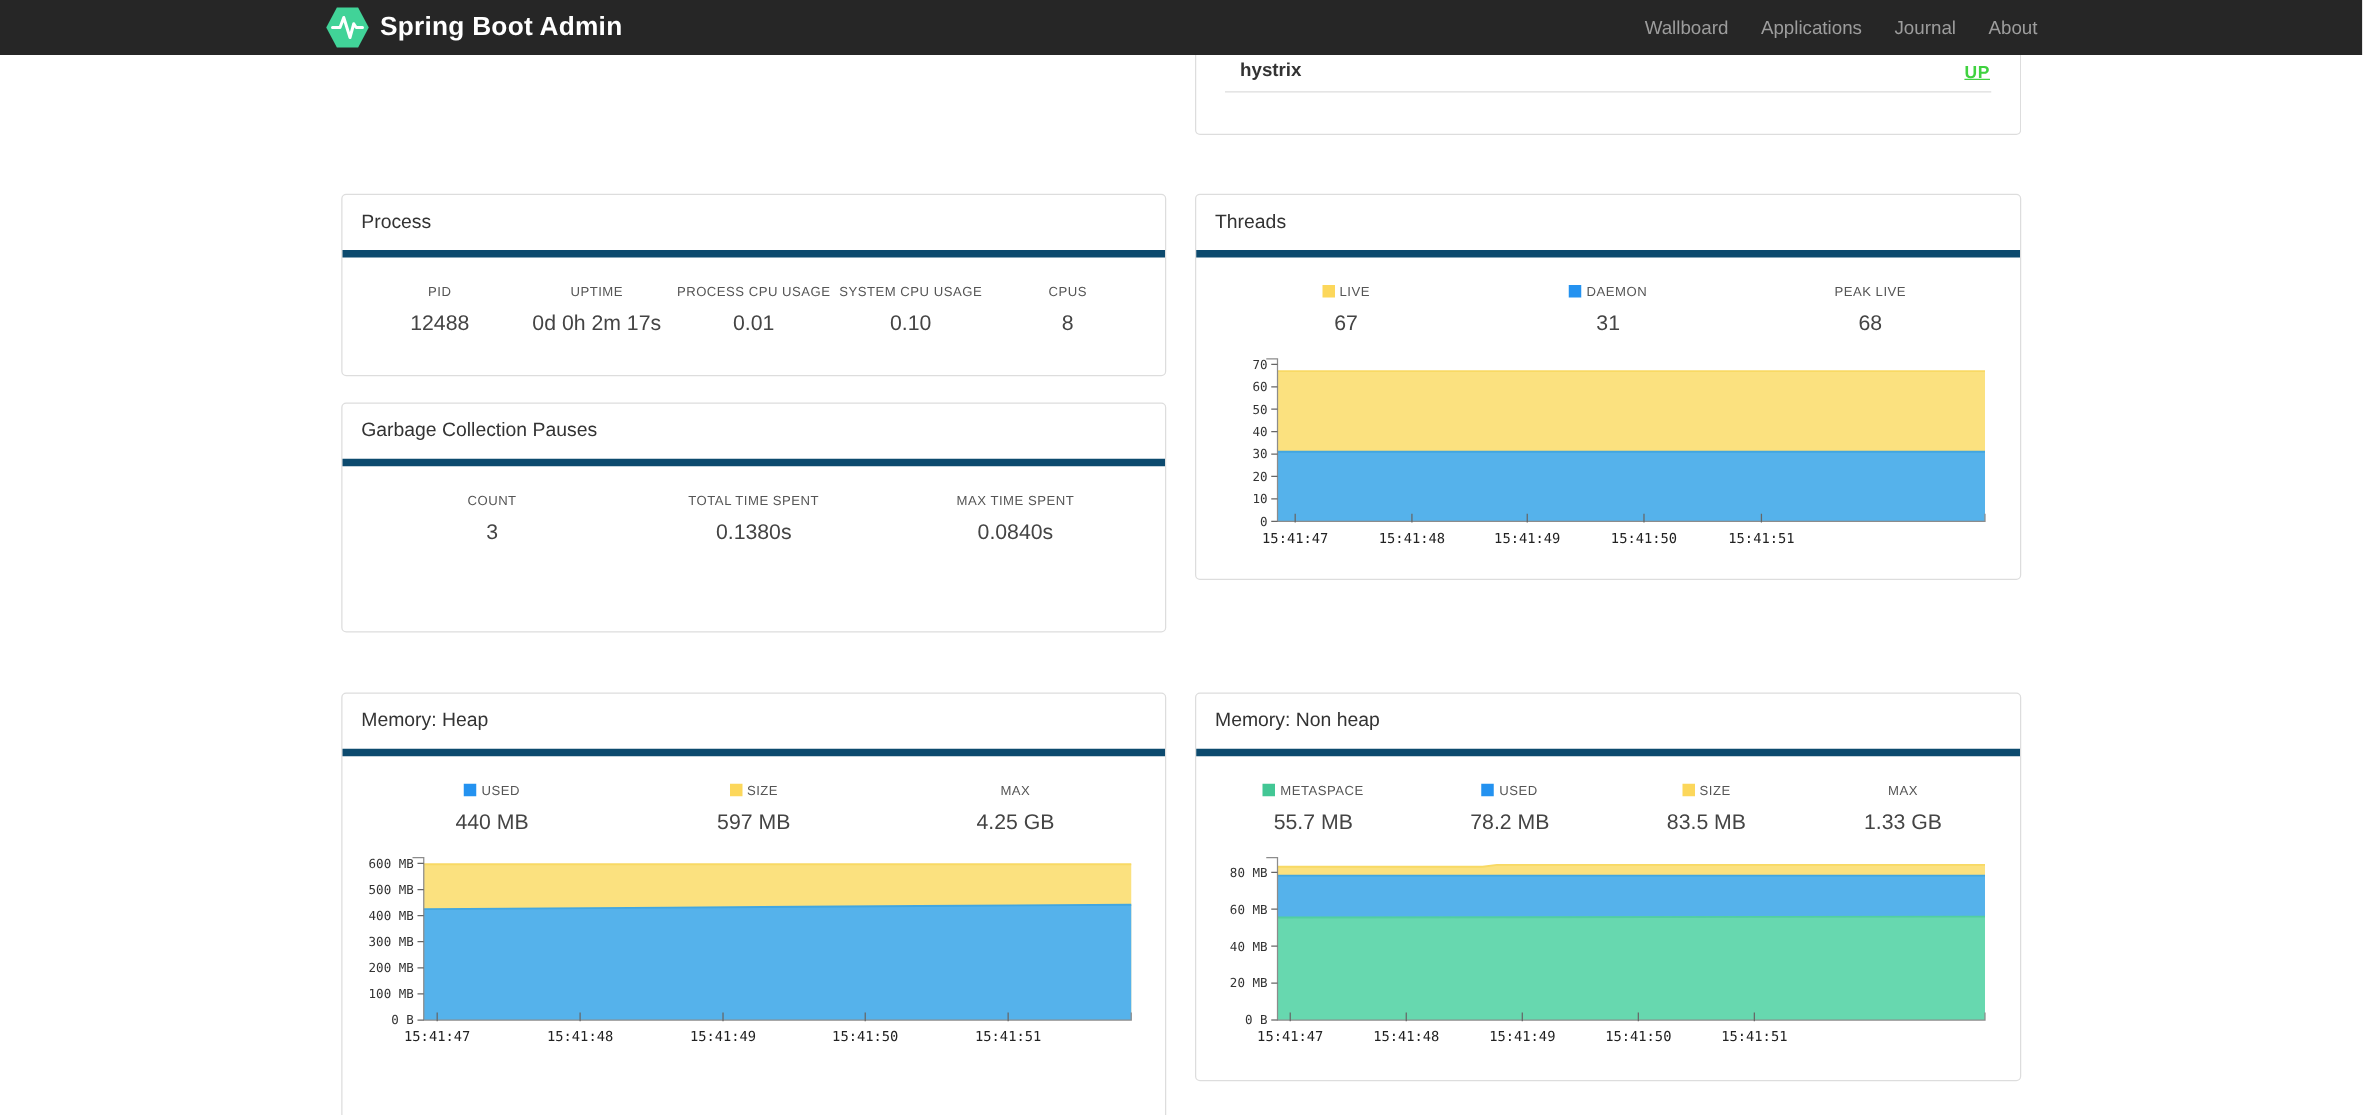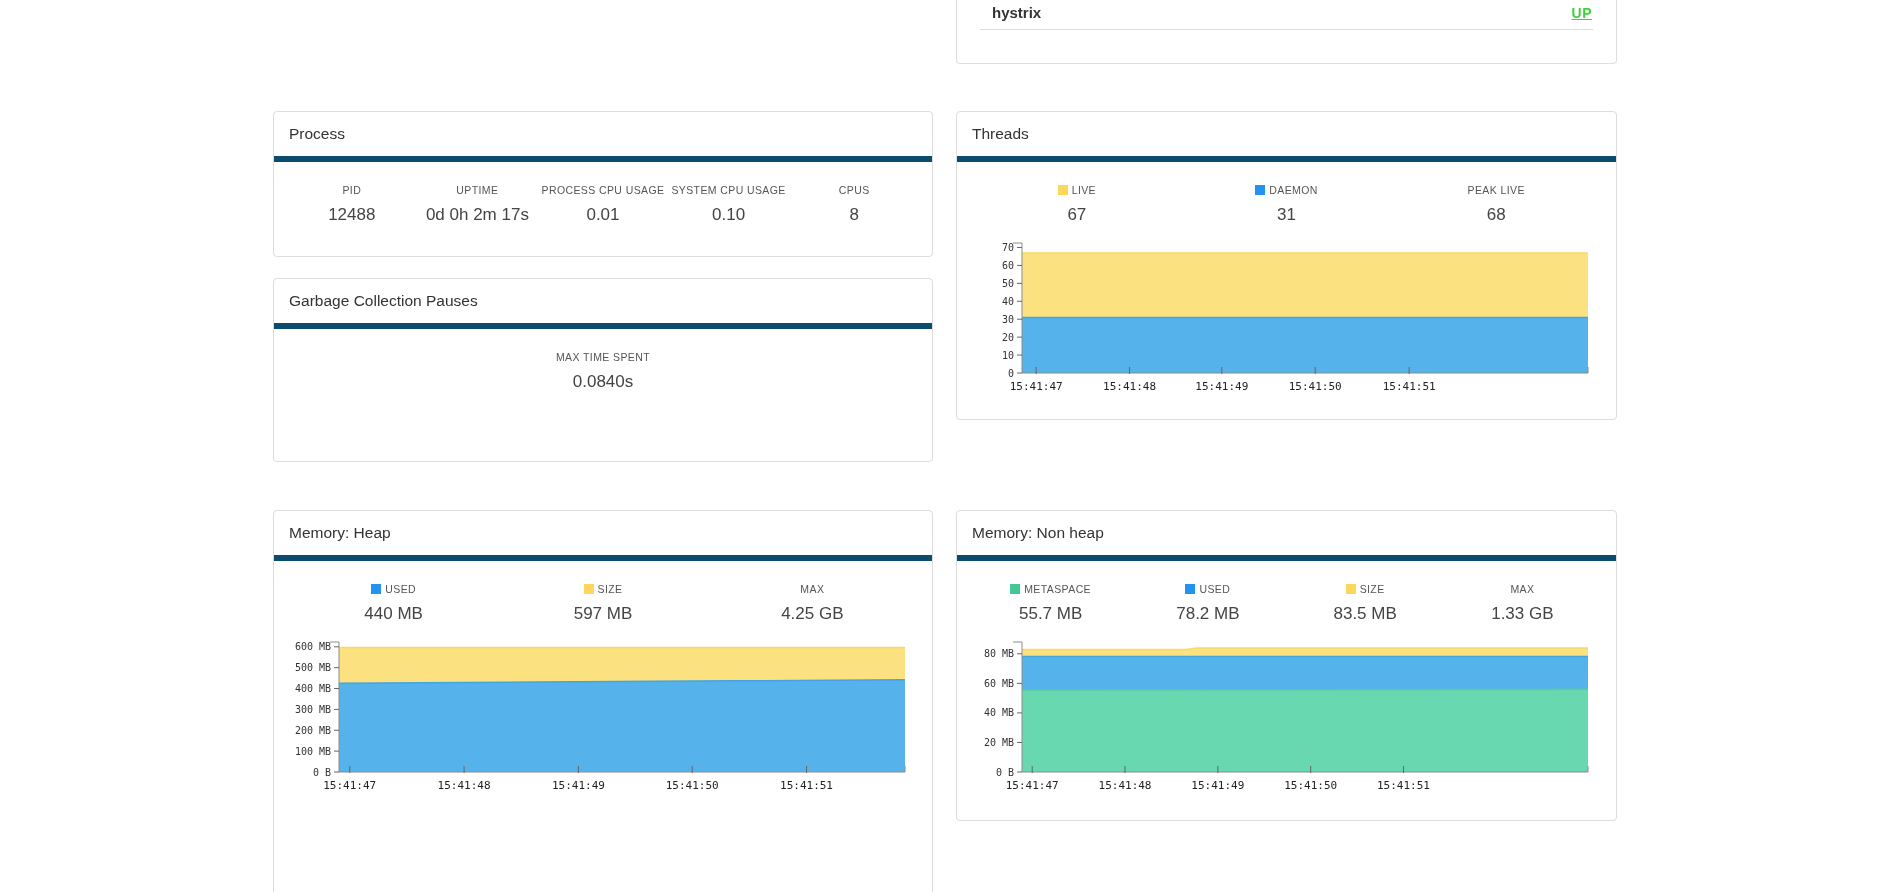--- a/index.html
+++ b/index.html
@@ -53,6 +53,23 @@
 
 <div class="page">
 
+  <nav class="navbar">
+    <div class="nav-inner">
+      <div class="brand">
+        <svg class="logo" width="36" height="38" viewBox="0 0 36 38">
+          <polygon points="1,19 9.5,3 26.5,3 35,19 26.5,35 9.5,35" fill="#41d398"></polygon>
+          <polyline points="6,19 12,19 15,11 20,27 23,16 25,19 30,19" fill="none" stroke="#fff" stroke-width="2.4" stroke-linecap="round" stroke-linejoin="round"></polyline>
+        </svg>
+        <span class="brand-text">Spring Boot Admin</span>
+      </div>
+      <div class="nav-links">
+        <a href="#">Wallboard</a>
+        <a href="#">Applications</a>
+        <a href="#">Journal</a>
+        <a href="#">About</a>
+      </div>
+    </div>
+  </nav>
 
   <div class="container">
 

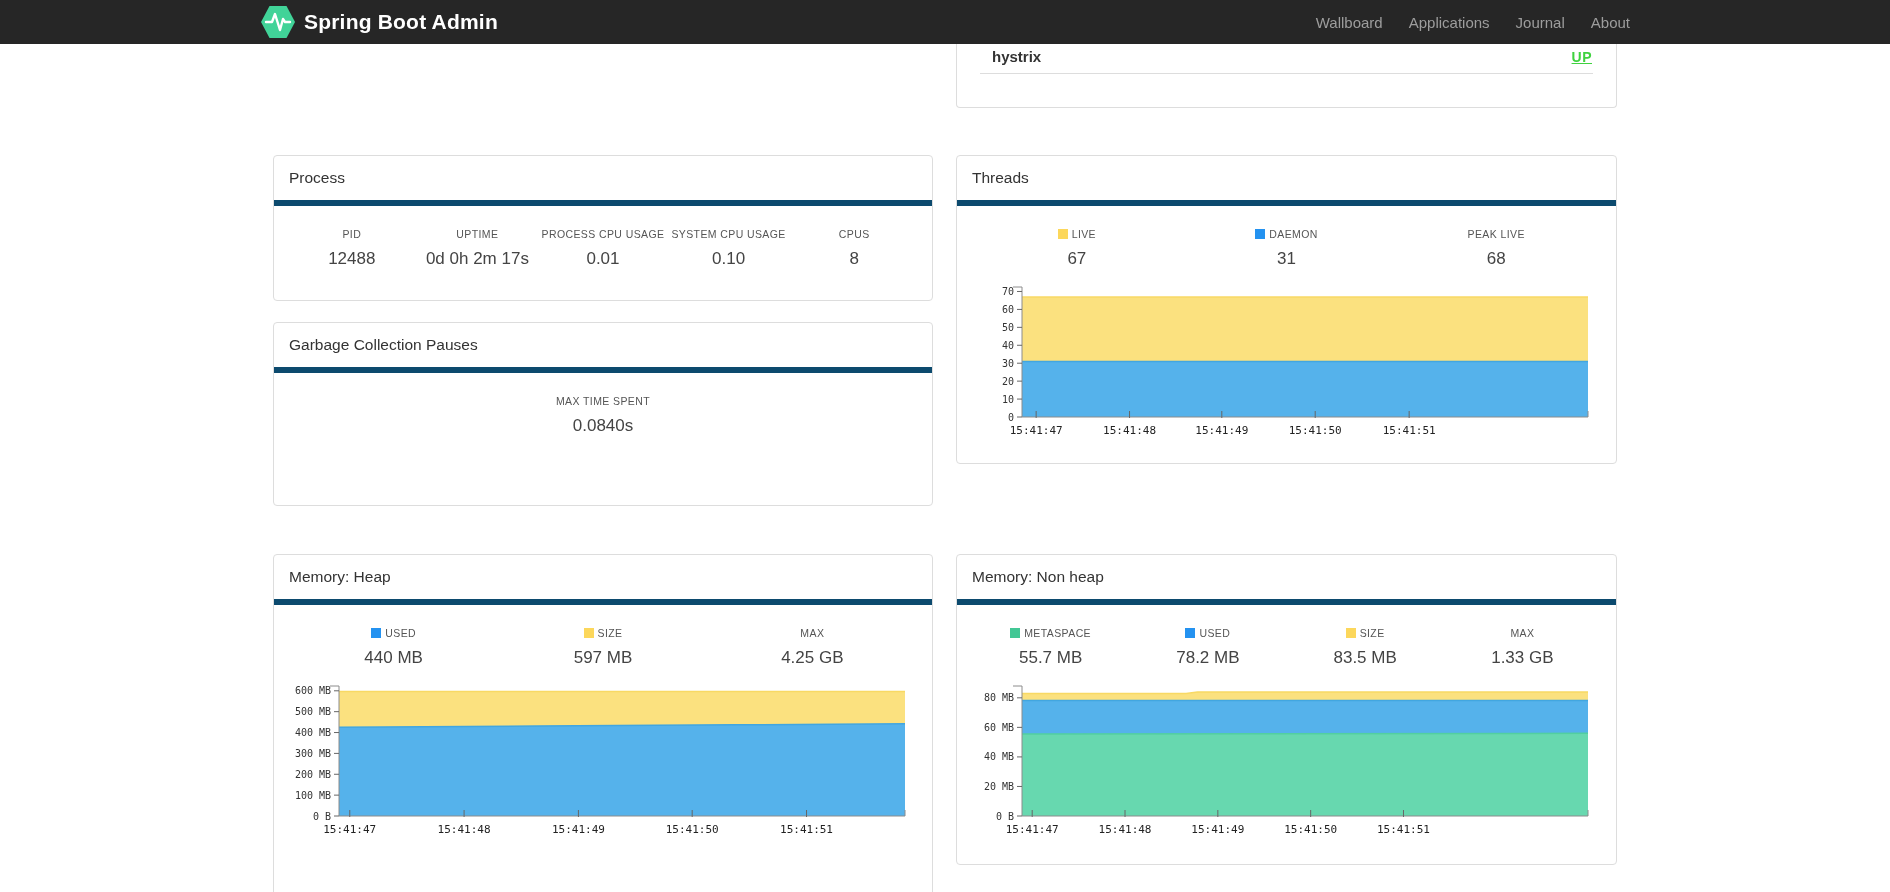--- a/index.html
+++ b/index.html
@@ -119,6 +119,10 @@
           <div class="panel-heading">Garbage Collection Pauses</div>
           <div class="panel-body">
             <div class="stats">
+                <div class="stat">
+                  <div class="stat-label"><span>COUNT</span></div>
+                  <div class="stat-value">3</div>
+                </div>
                 <div class="stat">
                   <div class="stat-label"><span>MAX TIME SPENT</span></div>
                   <div class="stat-value">0.0840s</div>

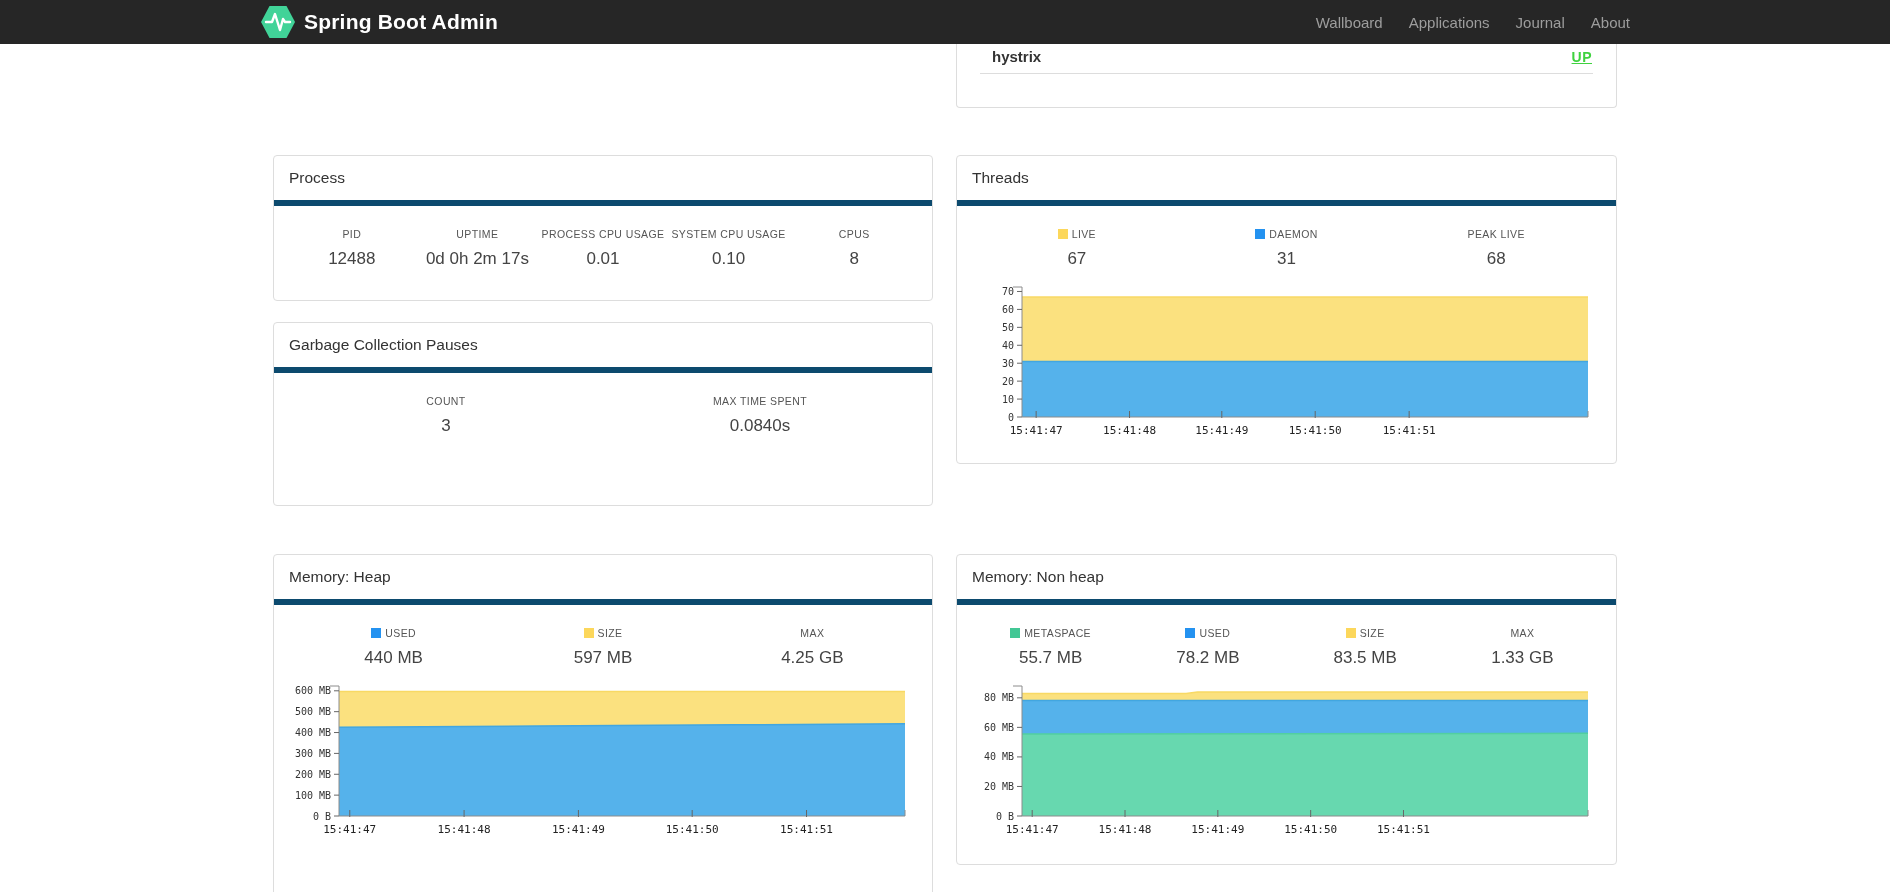--- a/index.html
+++ b/index.html
@@ -122,6 +122,10 @@
                 <div class="stat">
                   <div class="stat-label"><span>COUNT</span></div>
                   <div class="stat-value">3</div>
+                </div>
+                <div class="stat">
+                  <div class="stat-label"><span>TOTAL TIME SPENT</span></div>
+                  <div class="stat-value">0.1380s</div>
                 </div>
                 <div class="stat">
                   <div class="stat-label"><span>MAX TIME SPENT</span></div>

